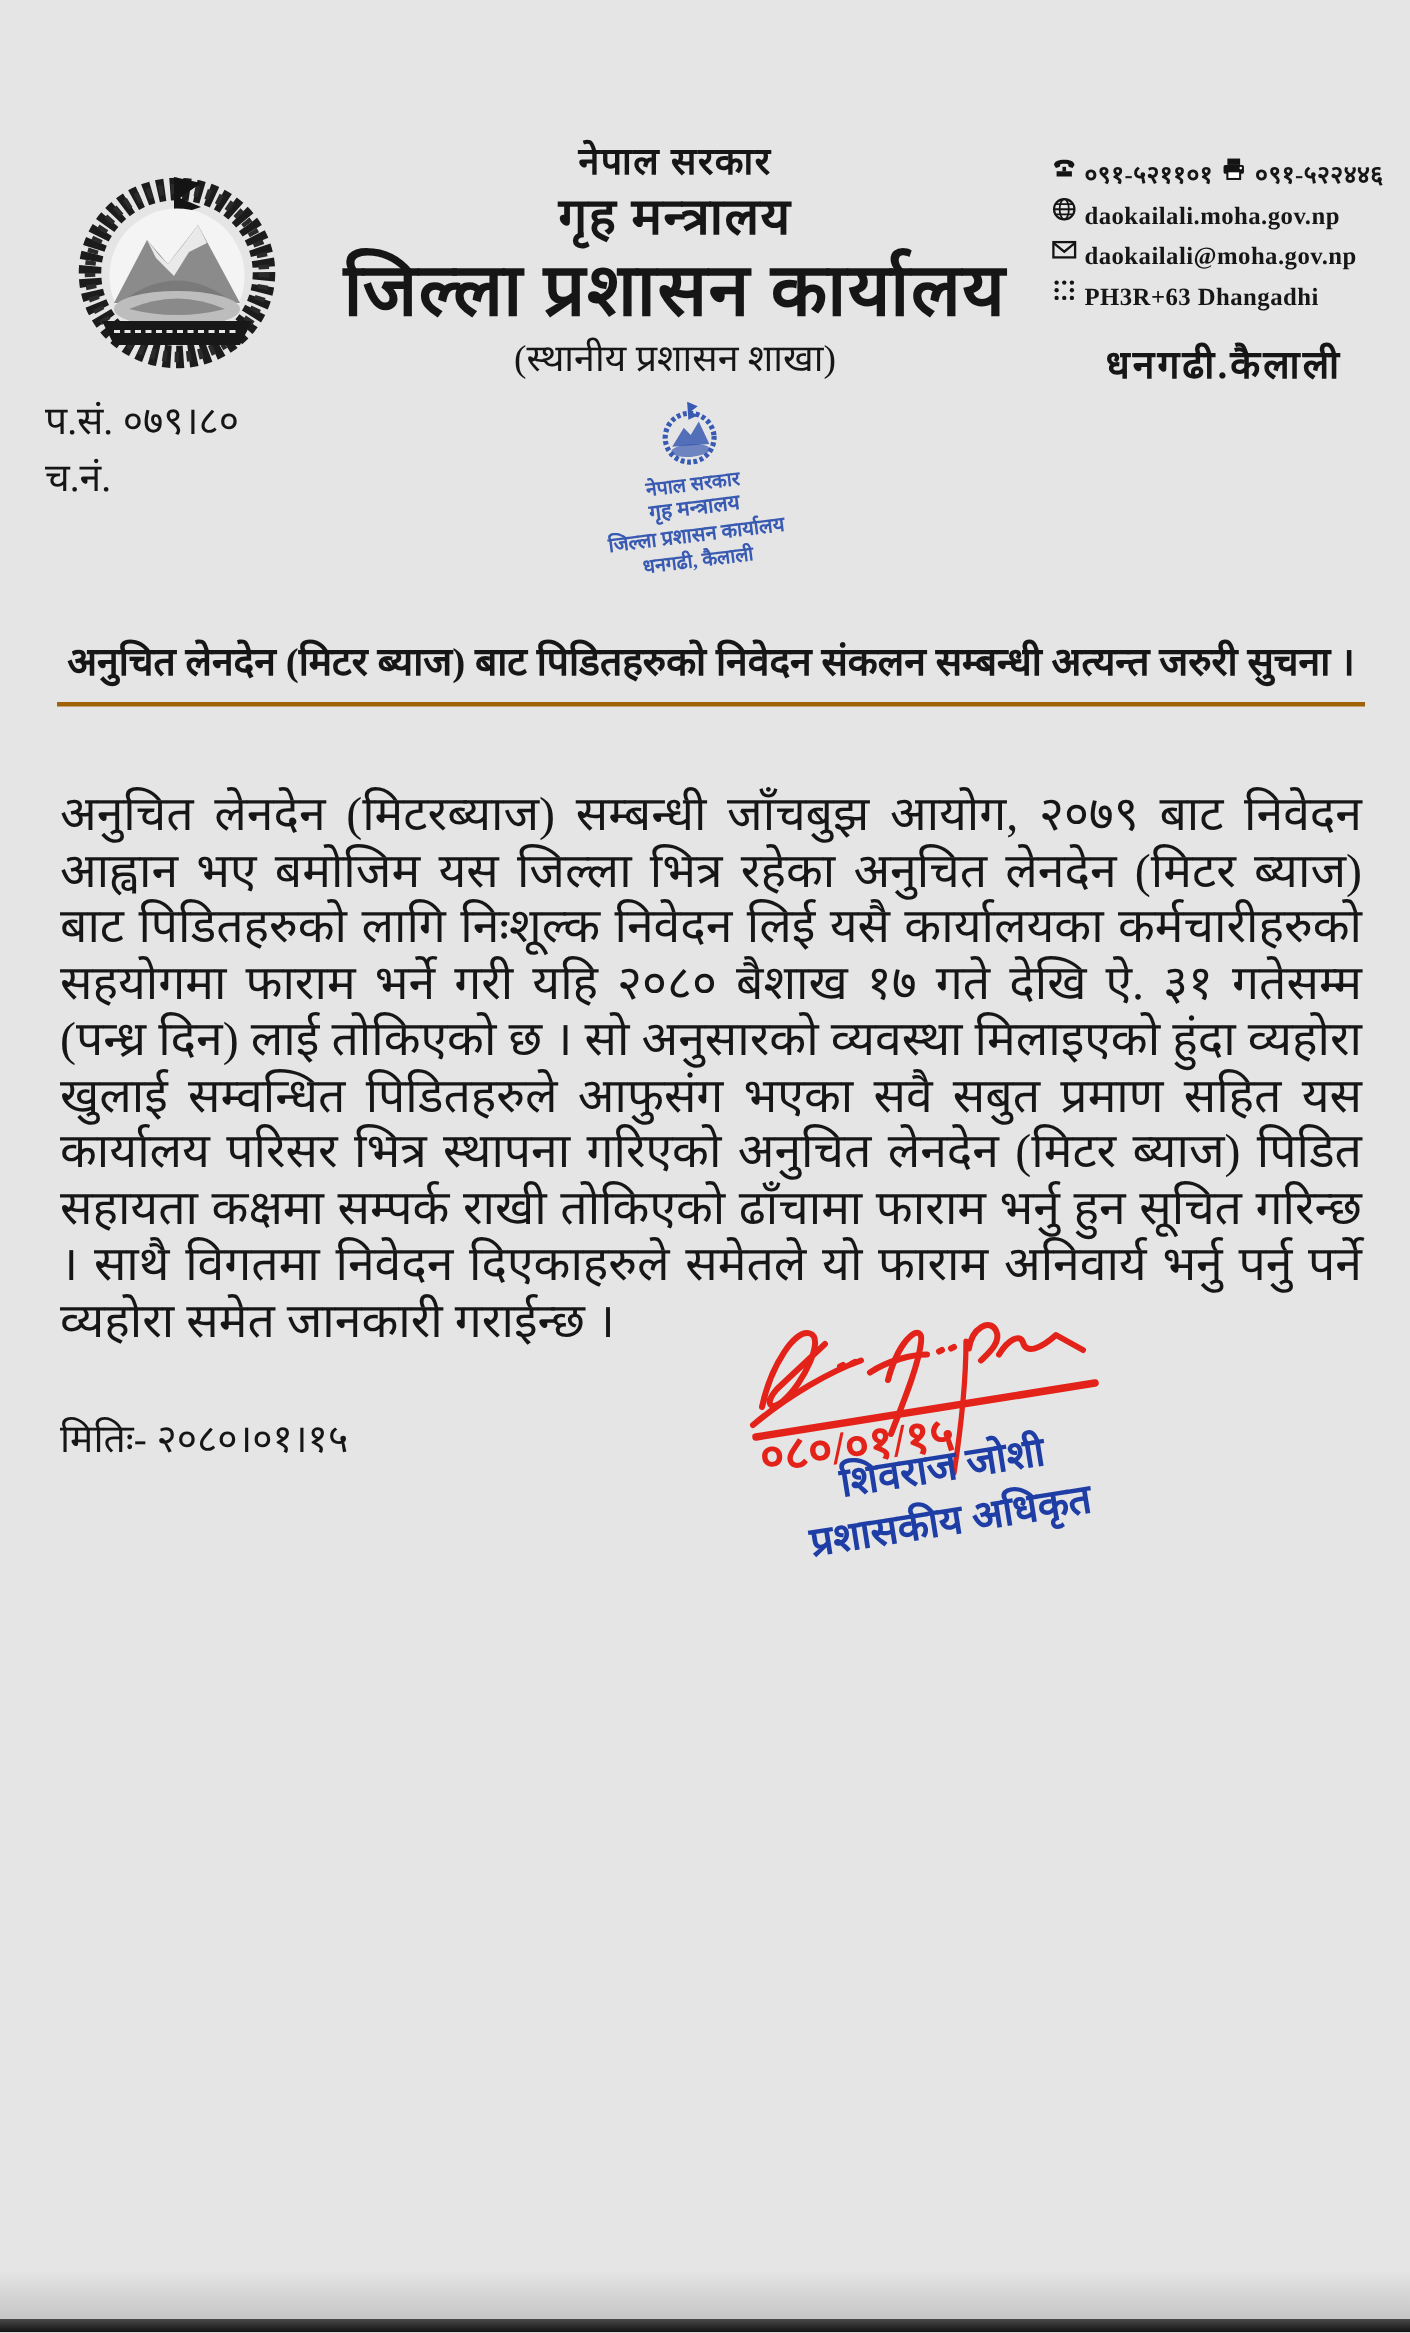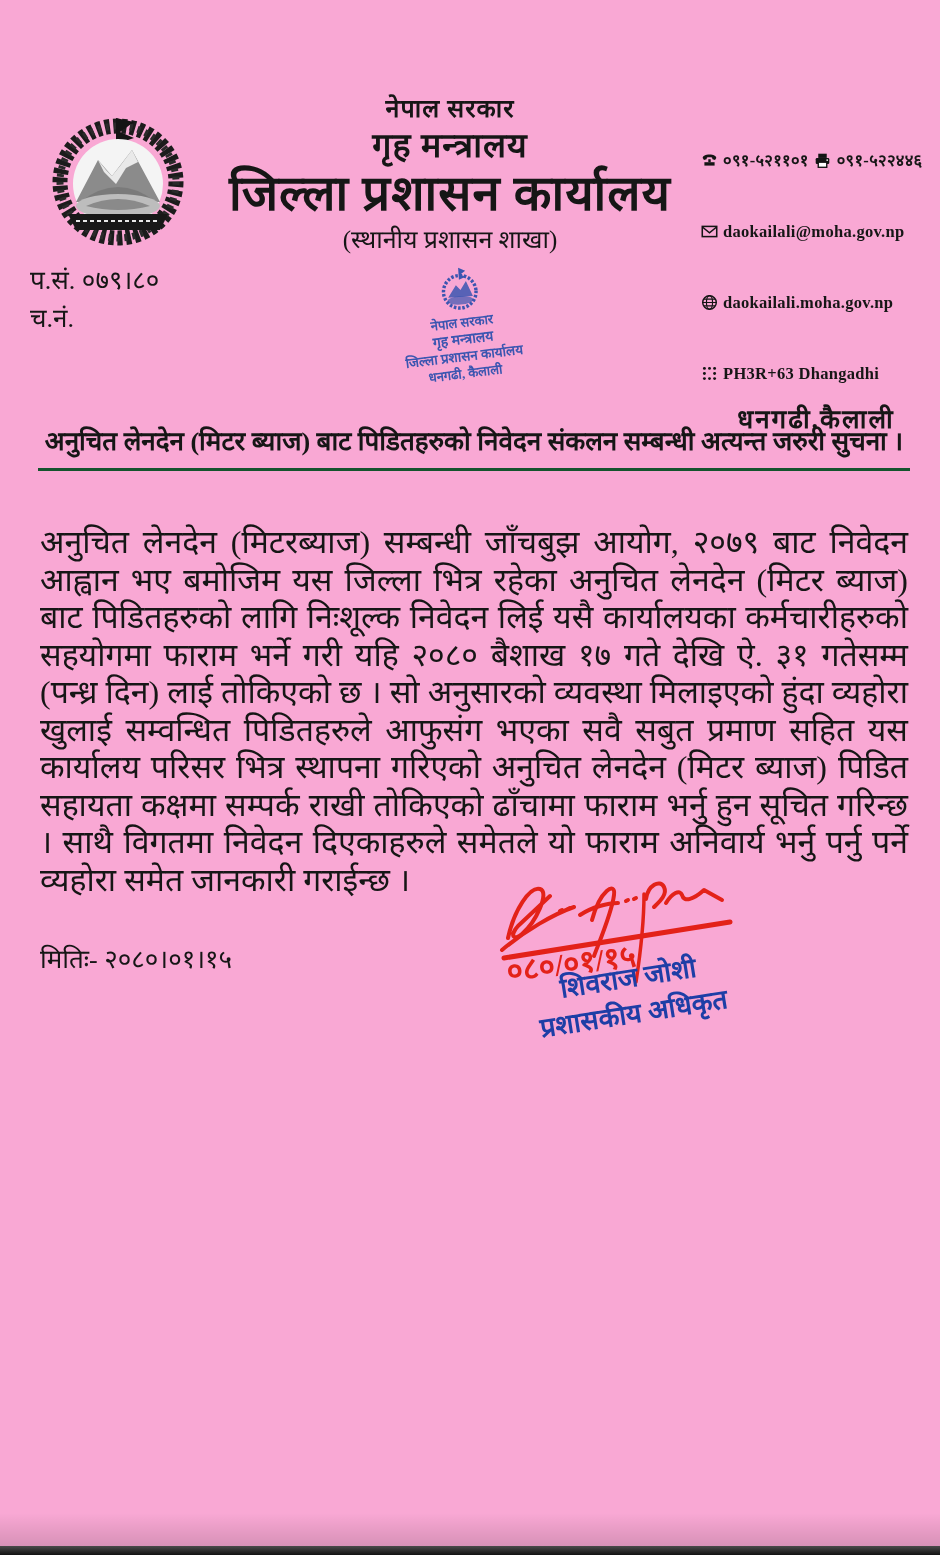--- a/index.html
+++ b/index.html
@@ -6,7 +6,7 @@
   .page{
     position:relative;
     width:940px;height:1555px;
-    background:#f9a8d4;
+    background:#e5e5e5;
     overflow:hidden;
     font-family:"Liberation Serif","DejaVu Serif",serif;
     color:#161616;

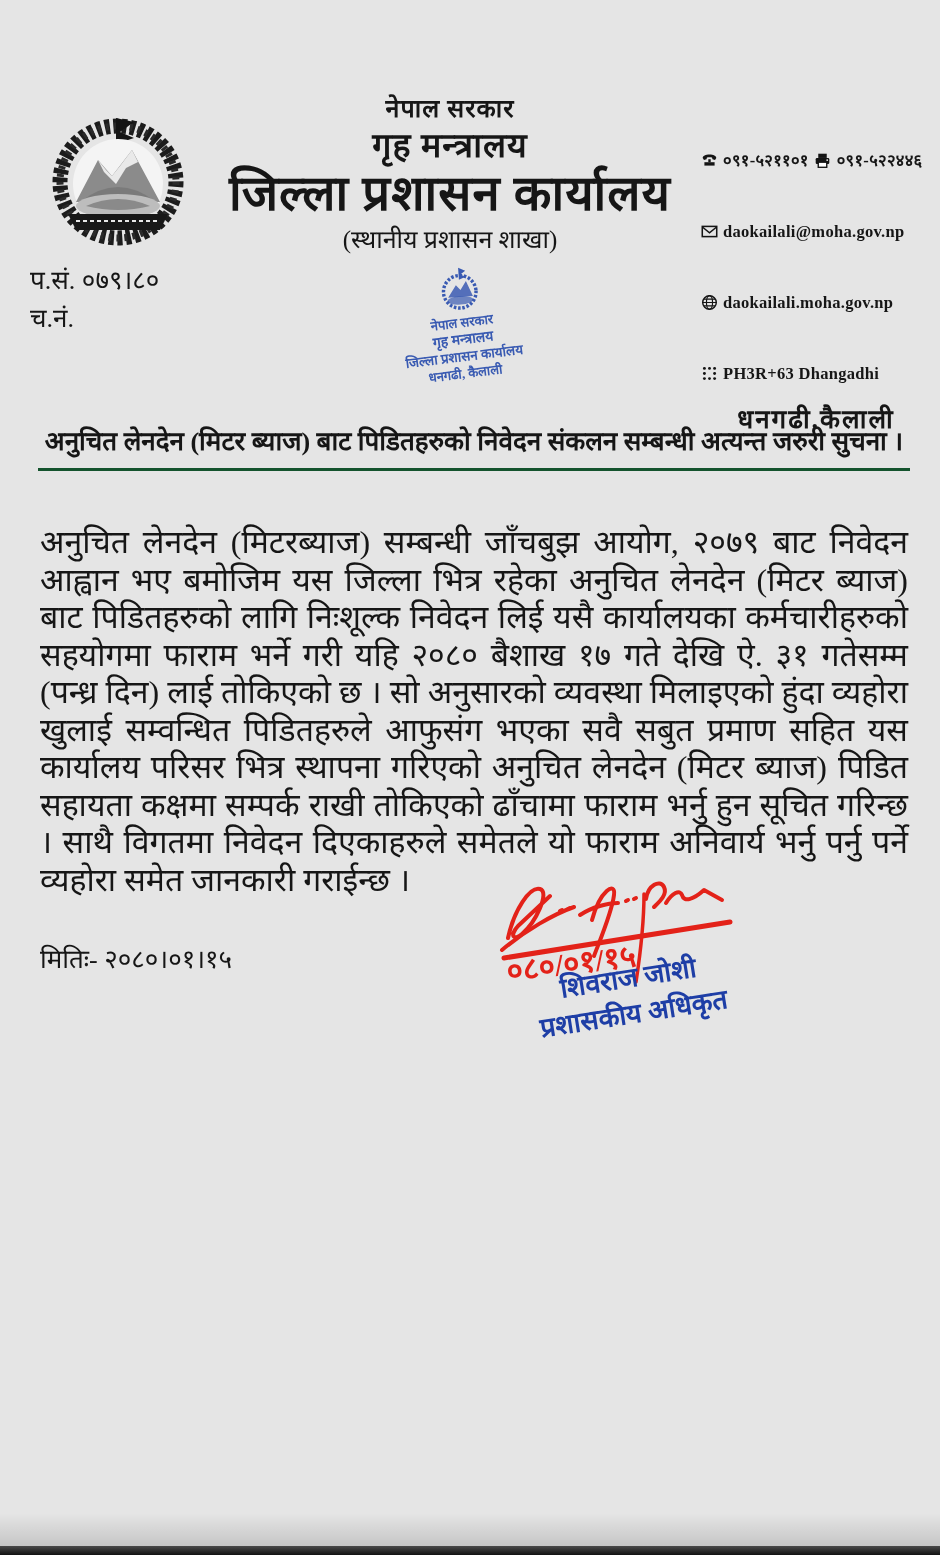--- a/index.html
+++ b/index.html
@@ -29,7 +29,7 @@
     font-size:16.5px;font-weight:bold;letter-spacing:.3px;
     line-height:27px;white-space:nowrap;
   }
-  .c-line{display:flex;align-items:center;gap:5px;margin-top:44px;}
+  .c-line{display:flex;gap:5px;}
   .c-icon{display:inline-flex;width:18px;height:18px;flex:0 0 auto;align-items:center;justify-content:center;}
   .c-icon svg{width:17px;height:17px;}
   .city-line{font-size:26px;font-weight:bold;letter-spacing:2px;margin-top:19px;text-align:center;}

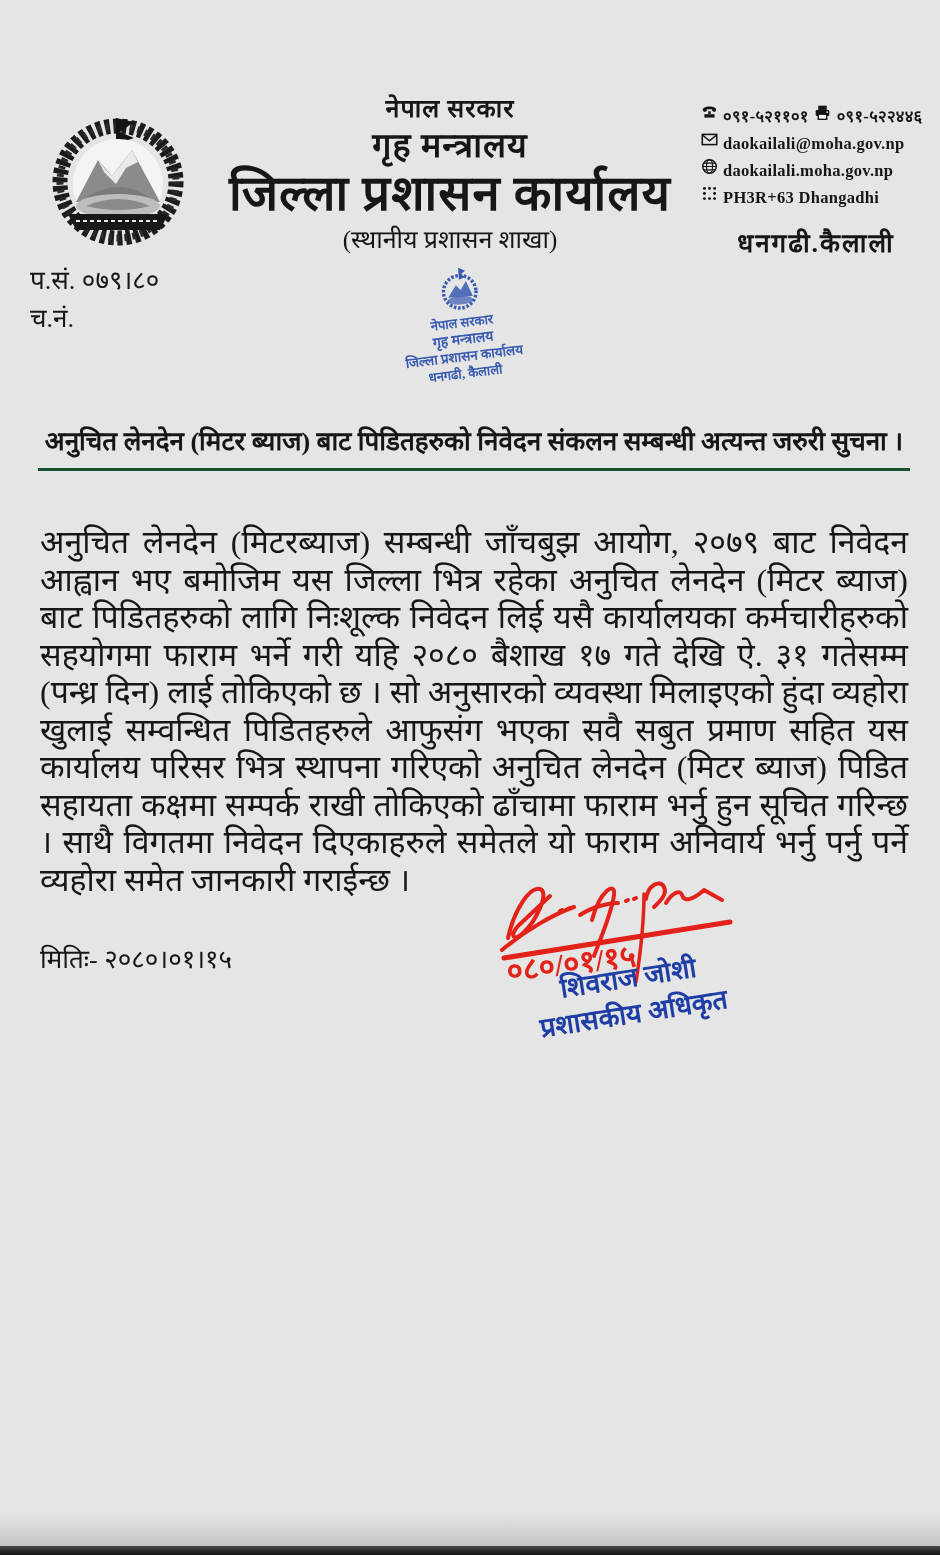--- a/index.html
+++ b/index.html
@@ -141,21 +141,21 @@
     <div class="c-line">
       <span class="c-icon">
         <svg viewBox="0 0 20 20">
-            <rect x="1.5" y="4" width="17" height="12" fill="none" stroke="#141414" stroke-width="1.8"></rect>
-            <path d="M2,5 L10,11.5 L18,5" fill="none" stroke="#141414" stroke-width="1.8"></path>
-          </svg>
-      </span>
-      <span>daokailali@moha.gov.np</span>
-    </div>
-    <div class="c-line">
-      <span class="c-icon">
-        <svg viewBox="0 0 20 20">
             <circle cx="10" cy="10" r="8" fill="none" stroke="#141414" stroke-width="1.7"></circle>
             <ellipse cx="10" cy="10" rx="3.6" ry="8" fill="none" stroke="#141414" stroke-width="1.4"></ellipse>
             <path d="M2,10 h16 M3.2,6 h13.6 M3.2,14 h13.6" stroke="#141414" stroke-width="1.4"></path>
           </svg>
       </span>
       <span>daokailali.moha.gov.np</span>
+    </div>
+    <div class="c-line">
+      <span class="c-icon">
+        <svg viewBox="0 0 20 20">
+            <rect x="1.5" y="4" width="17" height="12" fill="none" stroke="#141414" stroke-width="1.8"></rect>
+            <path d="M2,5 L10,11.5 L18,5" fill="none" stroke="#141414" stroke-width="1.8"></path>
+          </svg>
+      </span>
+      <span>daokailali@moha.gov.np</span>
     </div>
     <div class="c-line">
       <span class="c-icon">

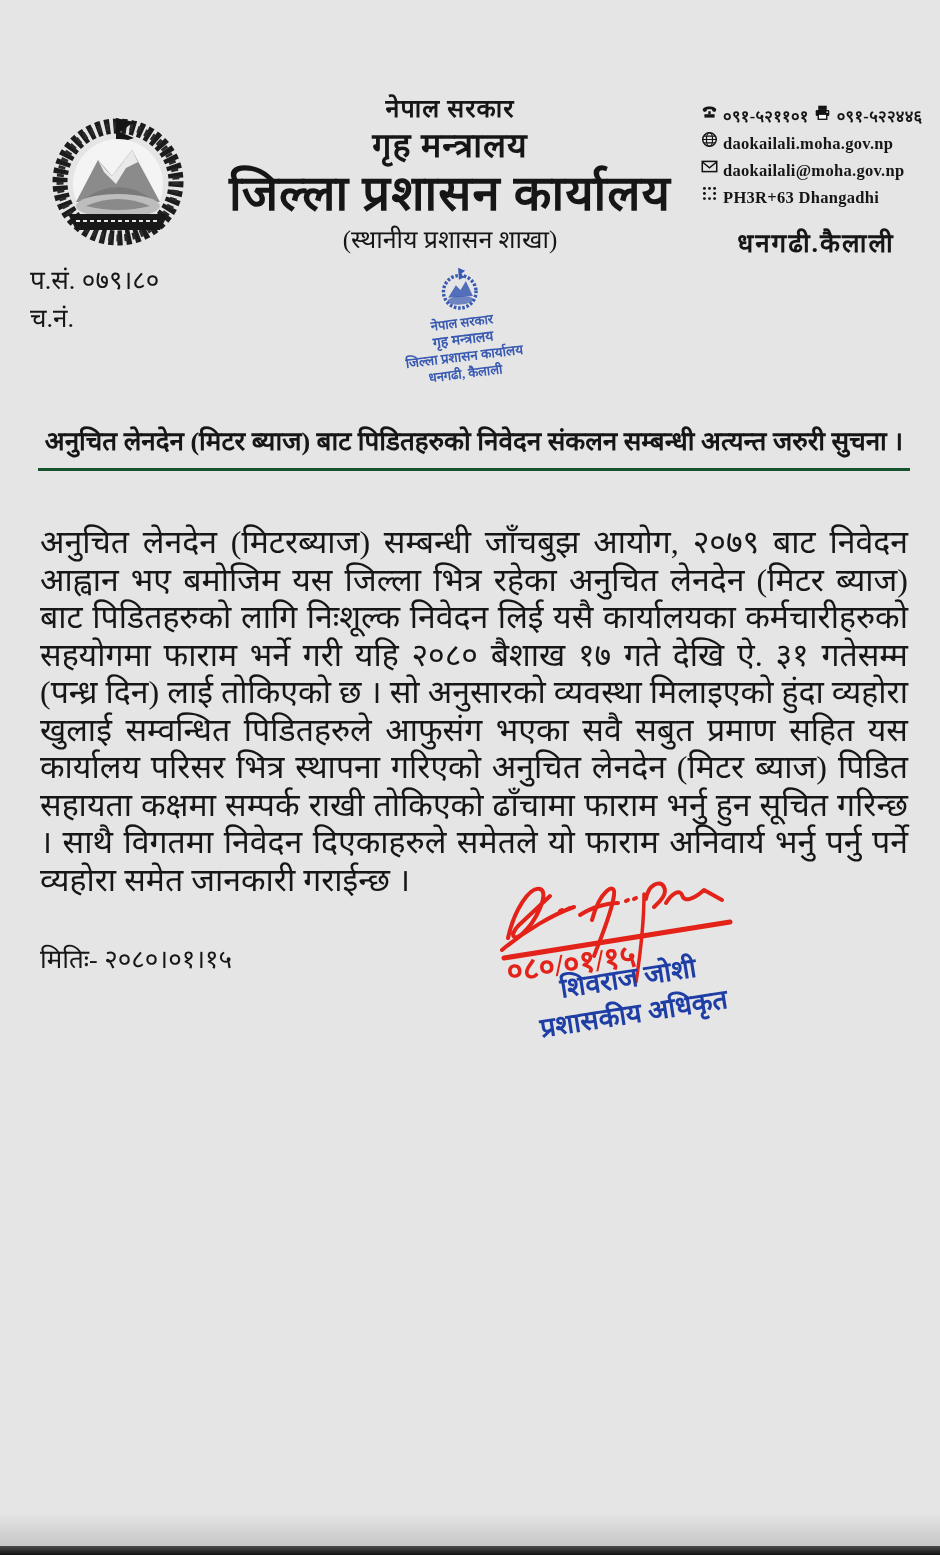--- a/index.html
+++ b/index.html
@@ -53,7 +53,7 @@
   .subject{
     position:absolute;left:38px;right:30px;top:422px;
     font-size:26px;font-weight:bold;text-align:center;
-    border-bottom:3px solid #14532d;padding-bottom:10px;white-space:nowrap;
+    border-bottom:3px solid #a16207;padding-bottom:10px;white-space:nowrap;
   }
 
   

